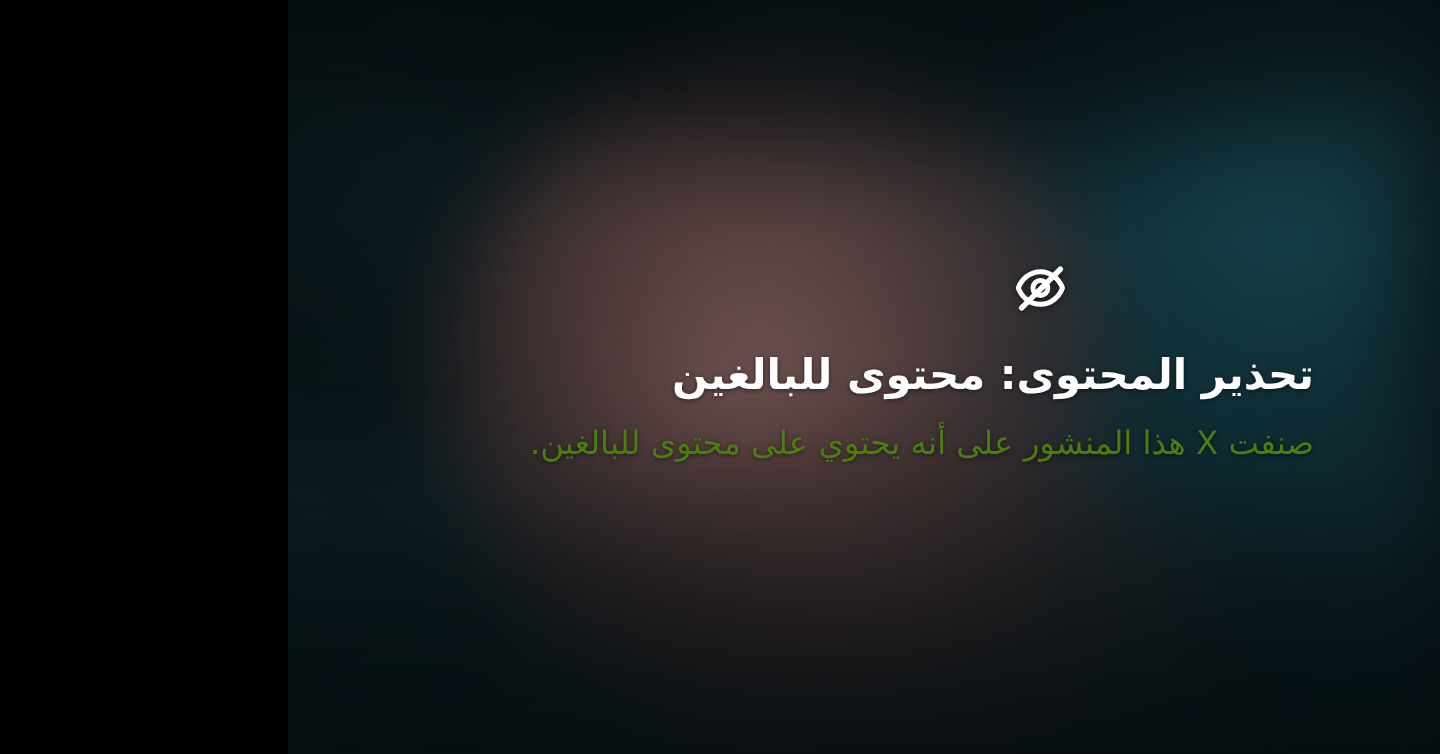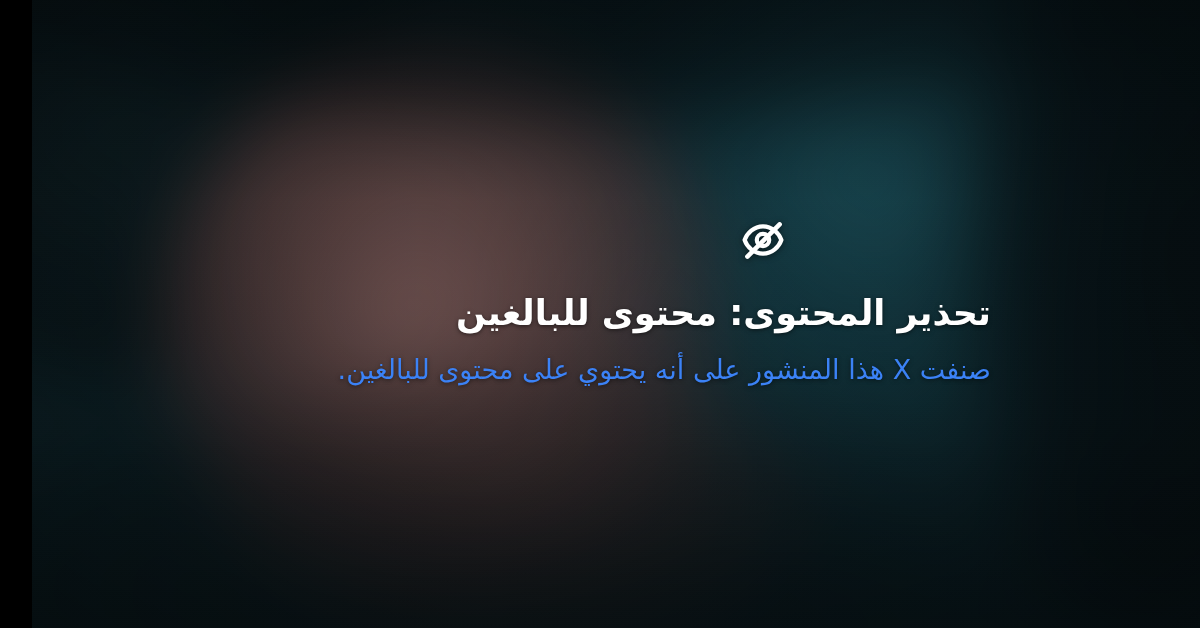--- a/index.html
+++ b/index.html
@@ -15,7 +15,7 @@
   
   .stage {
     position: relative;
-    width: 1168px;
+    width: 960px;
     height: 628px;
     overflow: hidden;
     background: #101b1e;

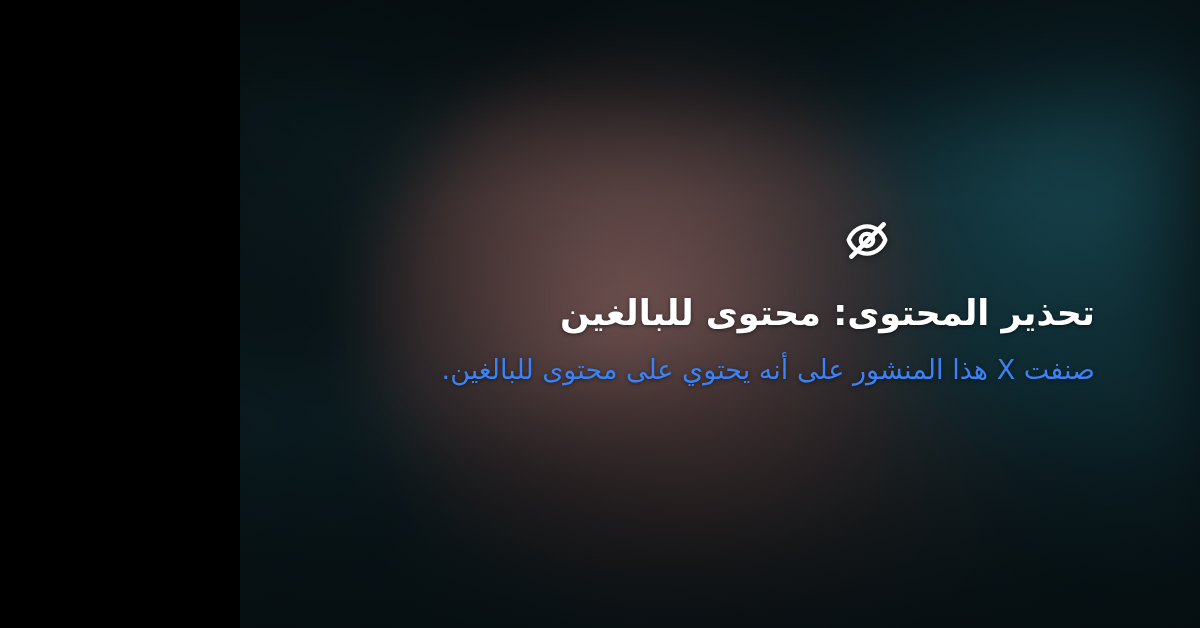--- a/index.html
+++ b/index.html
@@ -168,7 +168,7 @@
     font-size: 27px;
     line-height: 1.35;
     font-weight: 400;
-    color: #3b82f6;
+    color: #4d7c0f;
     text-shadow: 0 1px 4px rgba(0,0,0,0.5);
     white-space: nowrap;
   }

